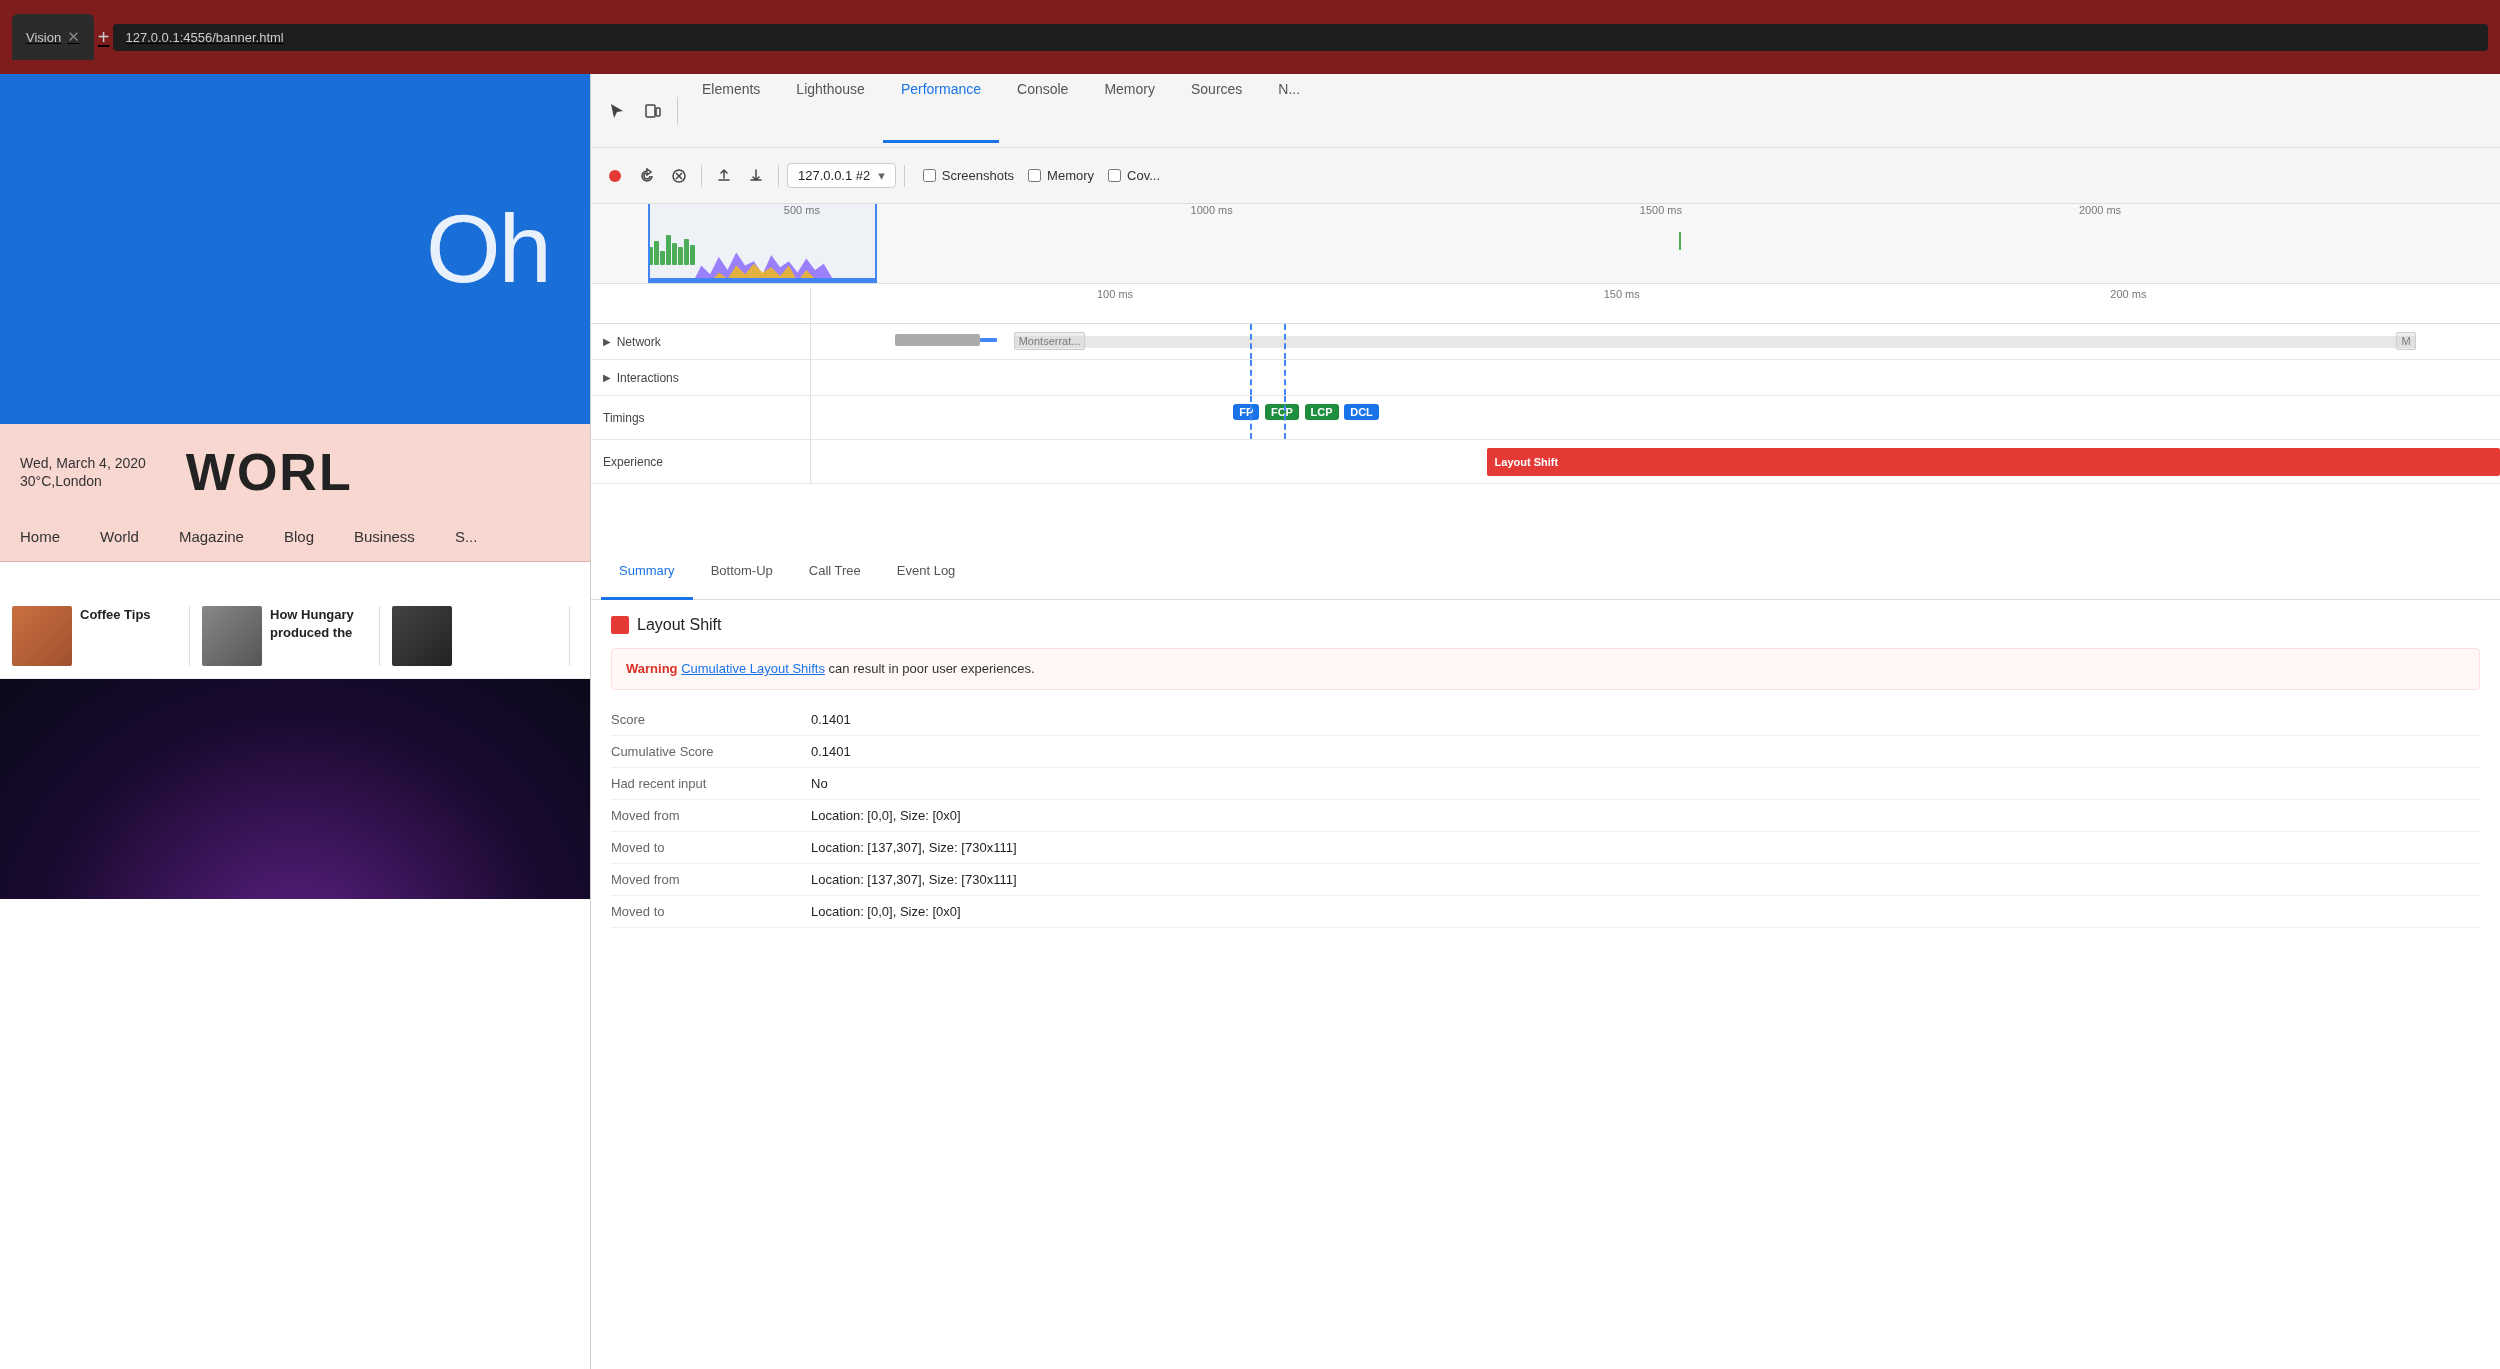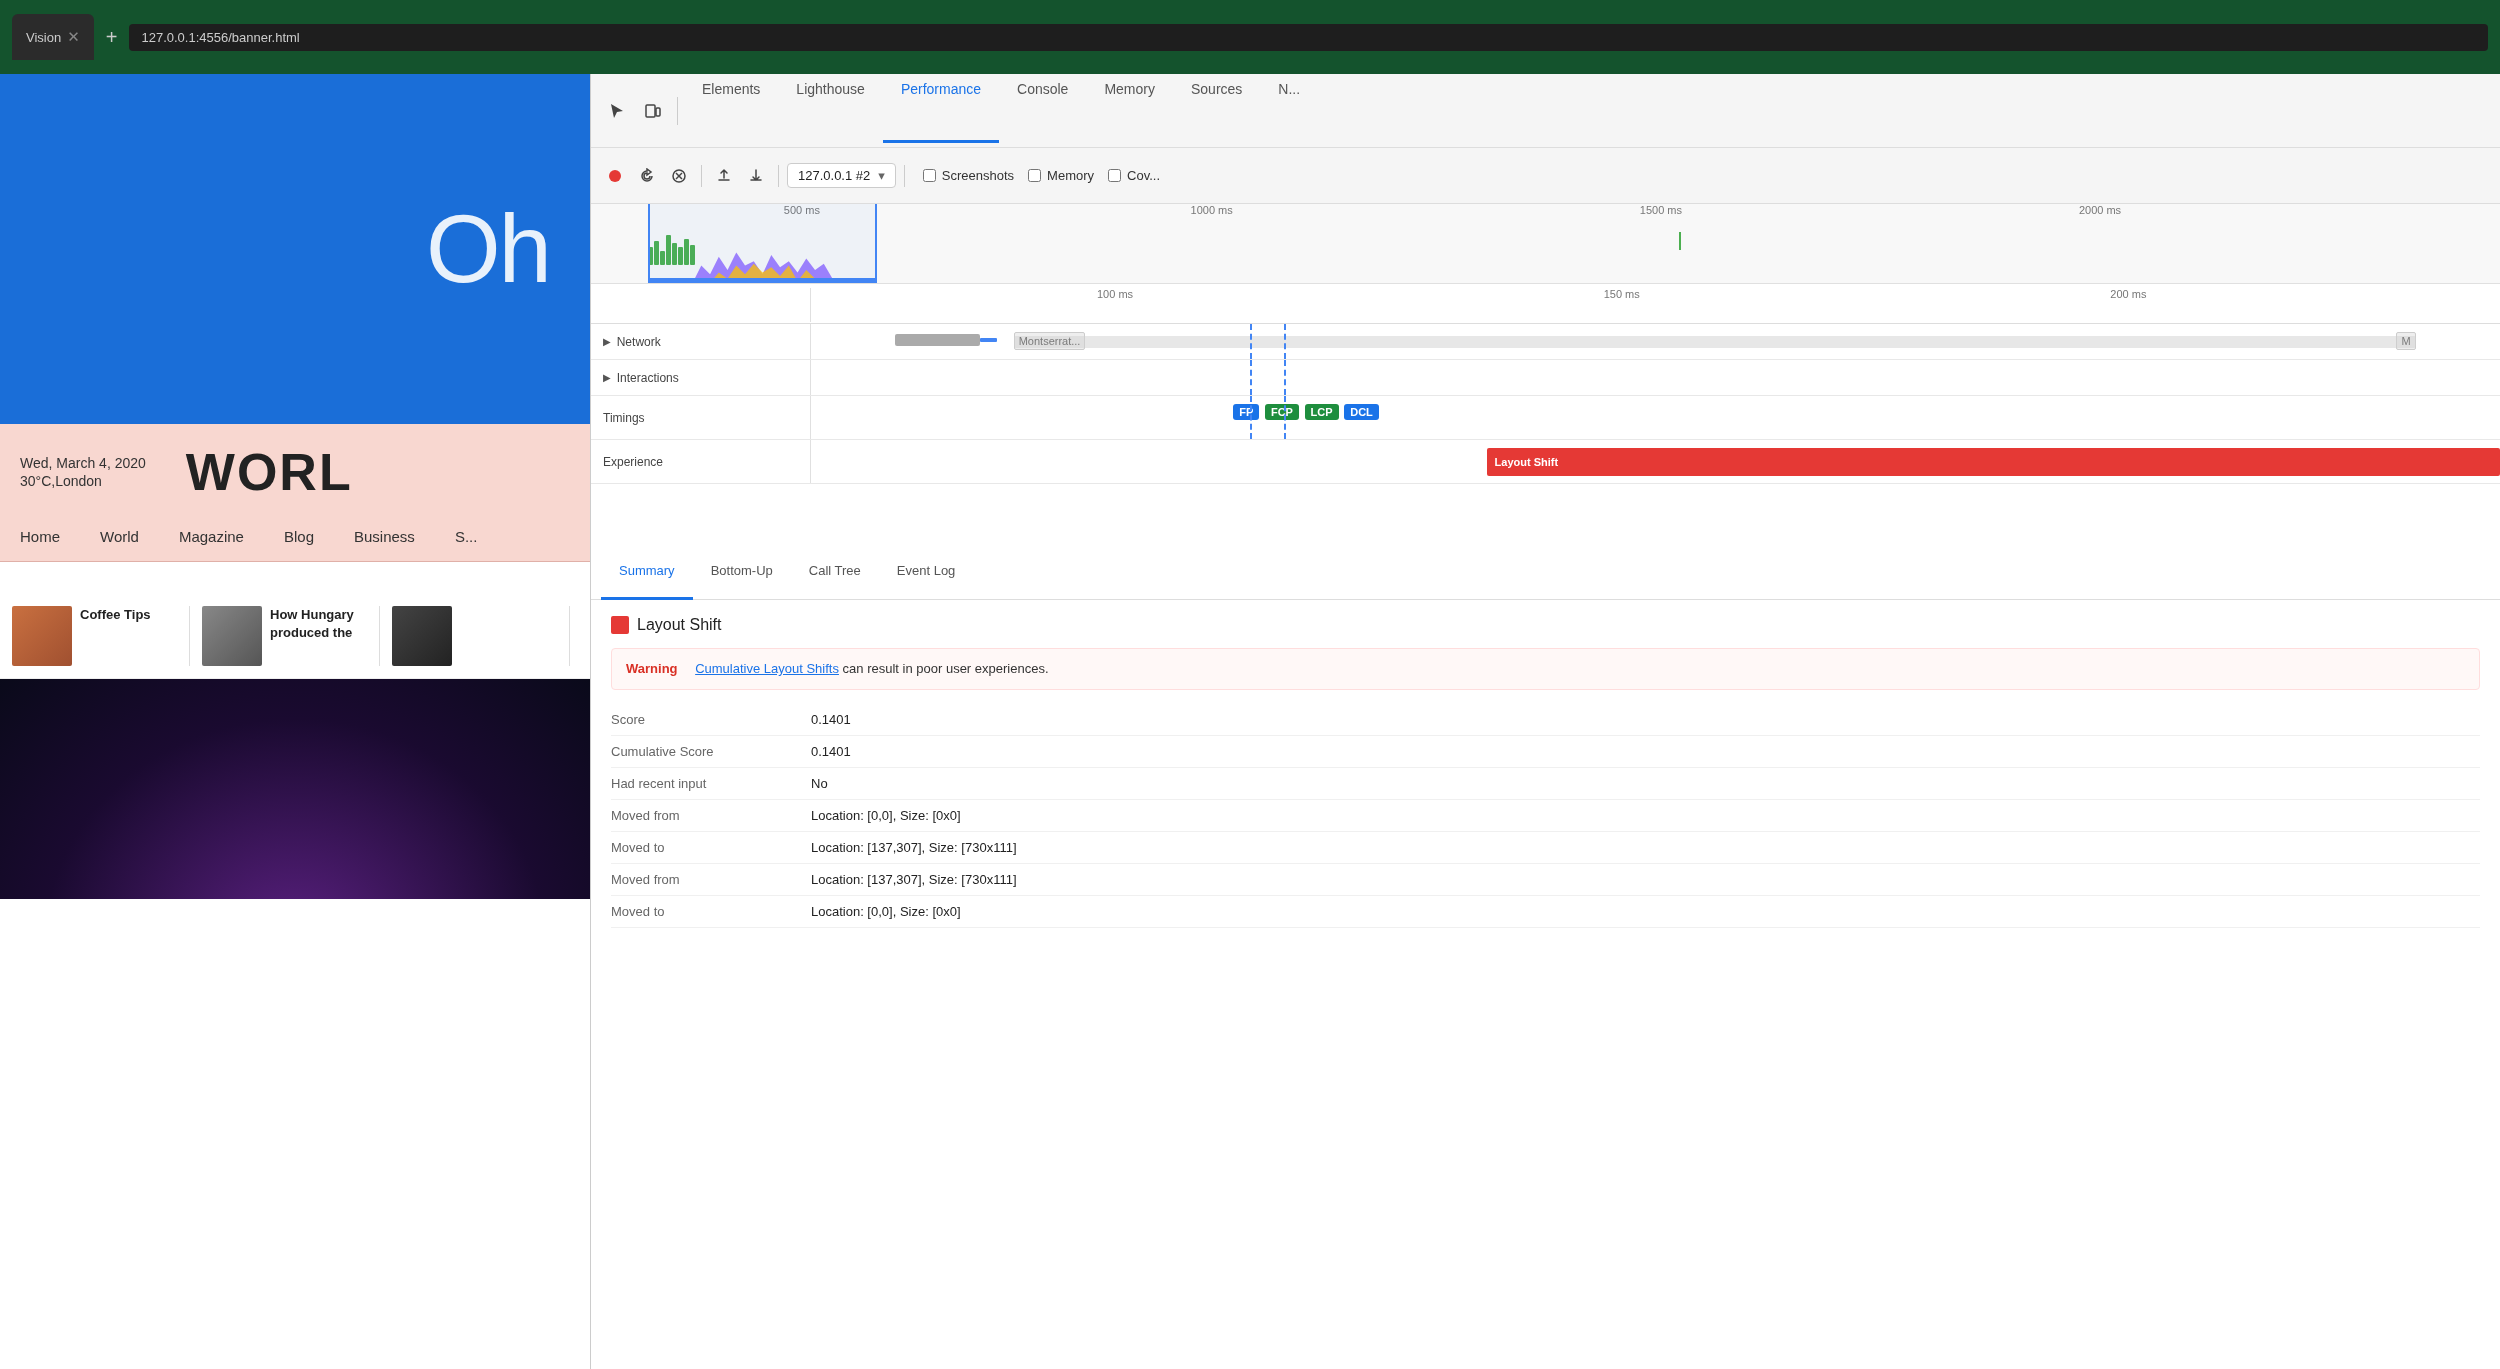--- a/index.html
+++ b/index.html
@@ -10,9 +10,10 @@
       display: flex;
       align-items: center;
       height: 74px;
-      background: #14532d;
+      background: #7f1d1d;
       padding: 0 12px;
-      gap: 8px;
+      gap: 0;
+      text-decoration: underline;
     }
     .tab {
       display: flex; align-items: center; gap: 6px;

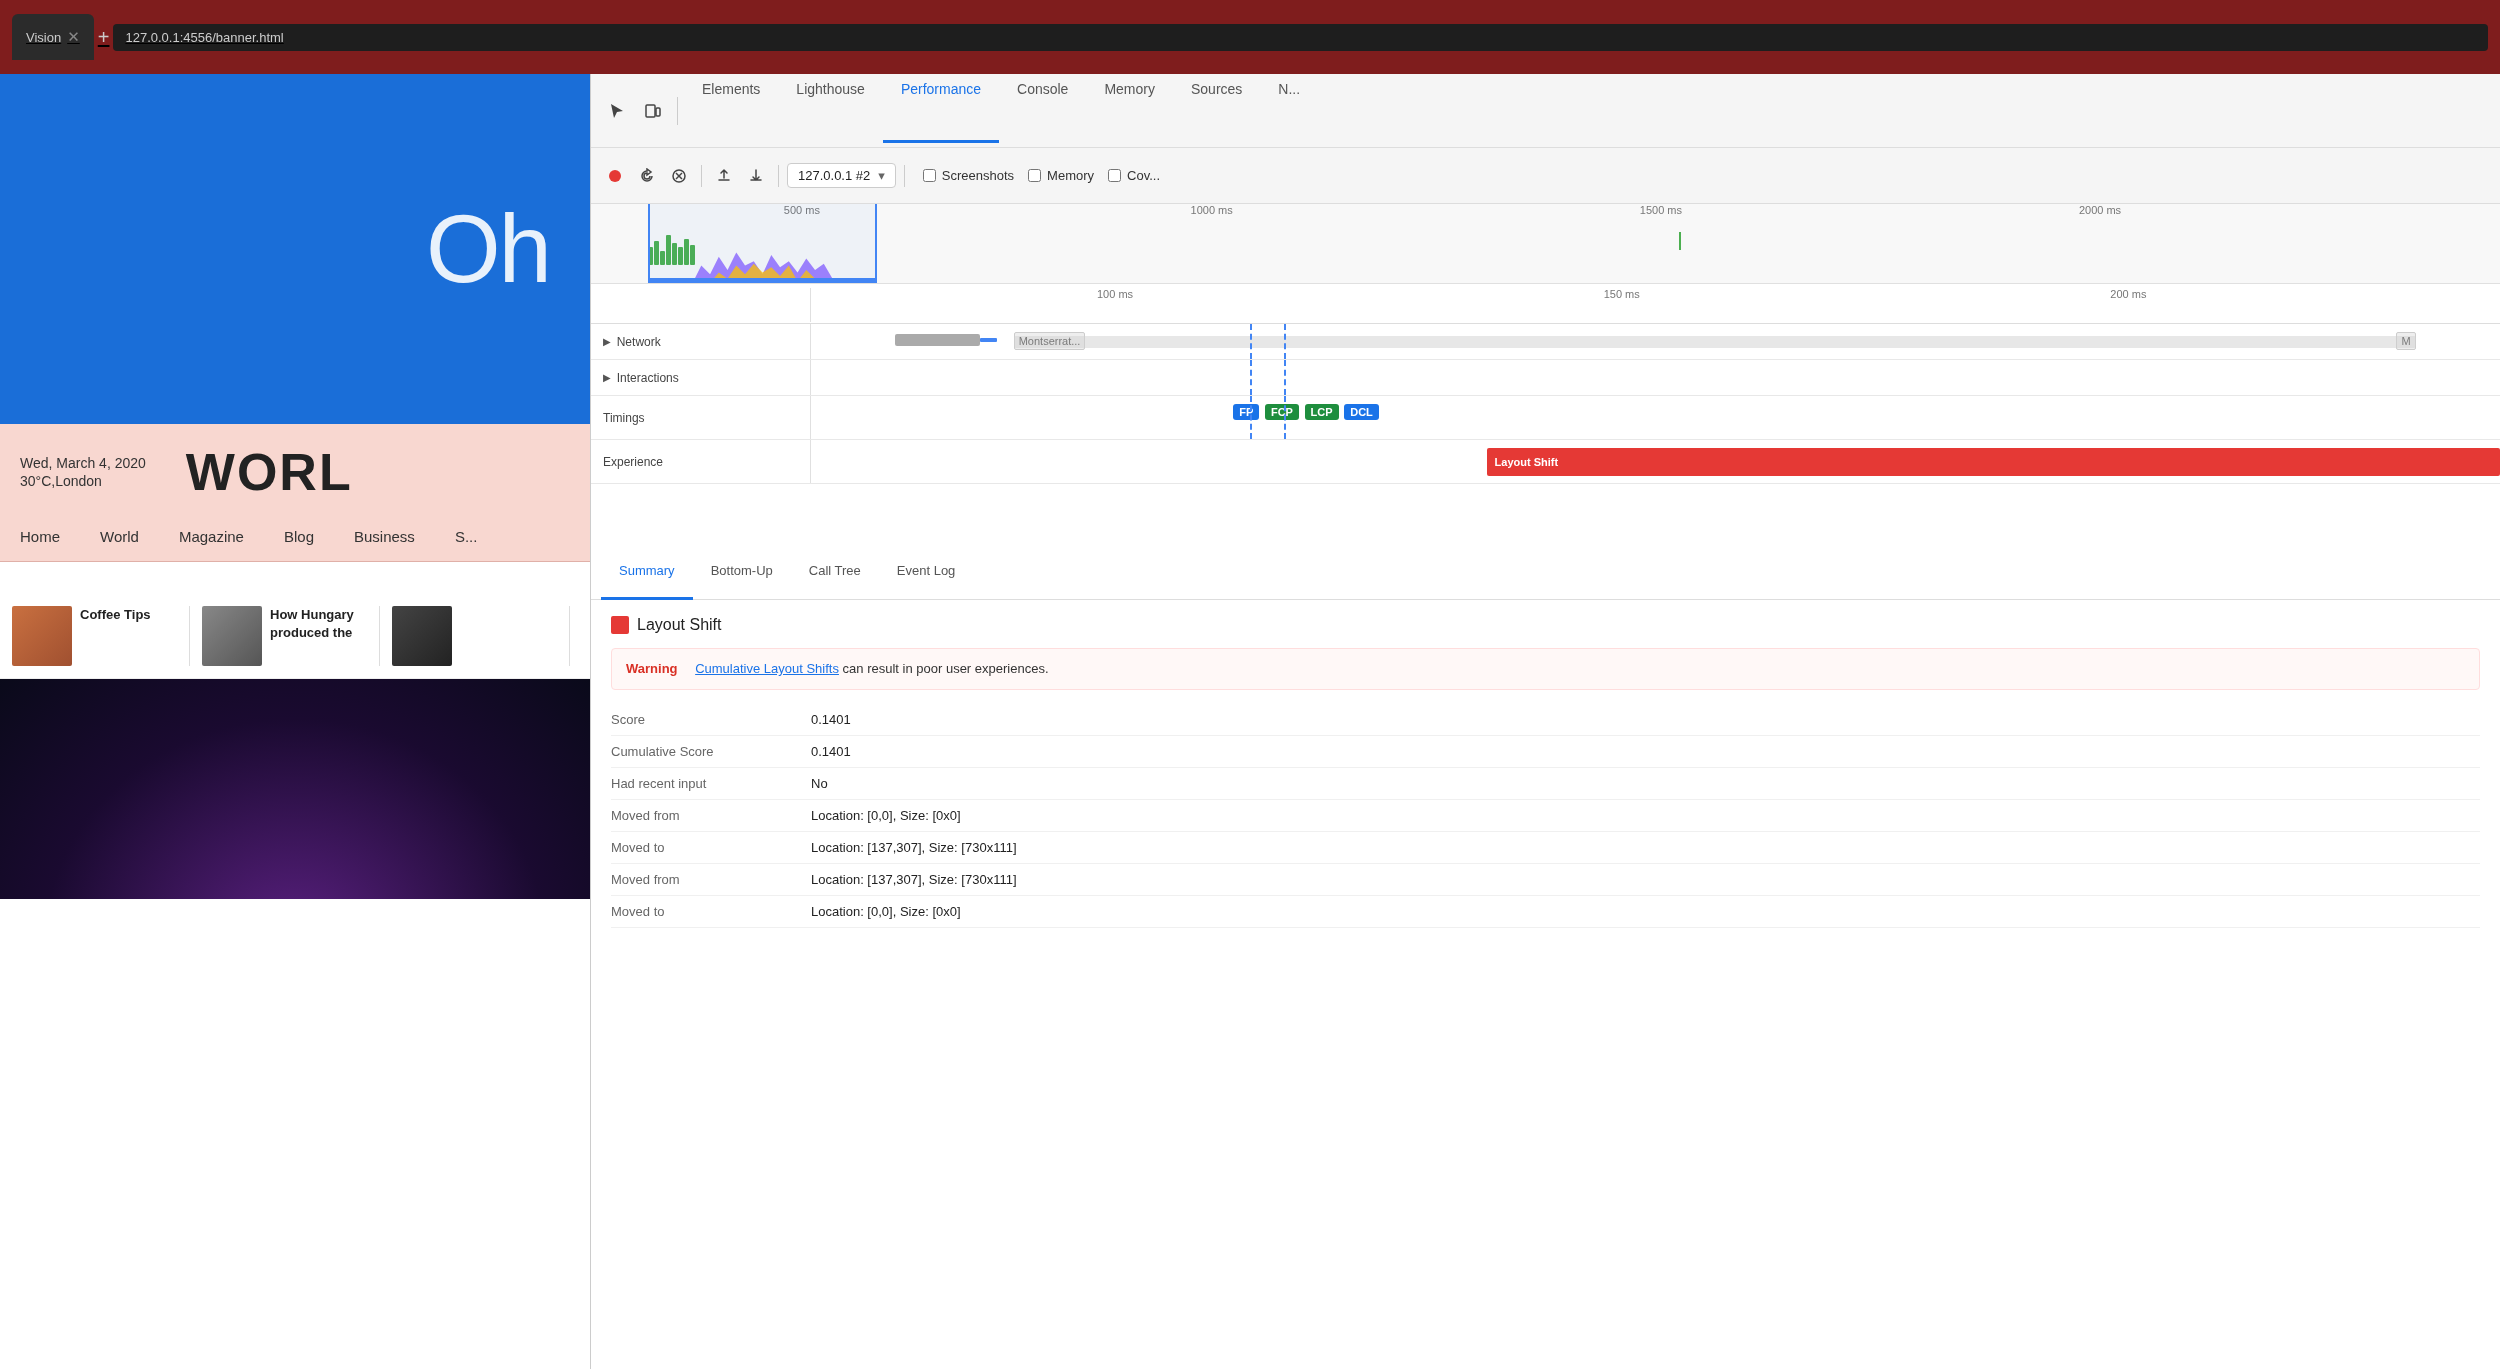--- a/index.html
+++ b/index.html
@@ -326,7 +326,7 @@
     .warning-label {
       color: #d93025;
       font-weight: 600;
-      margin-right: 14px;
+      margin-right: 0;
     }
     .warning-link {
       color: #1a73e8;

